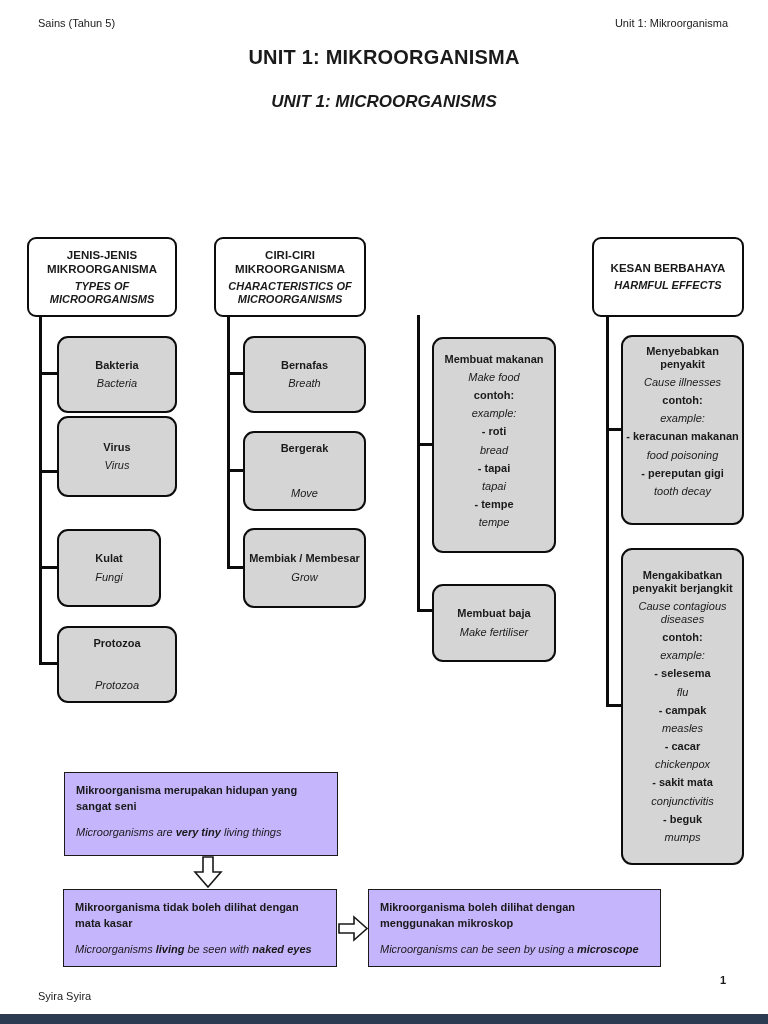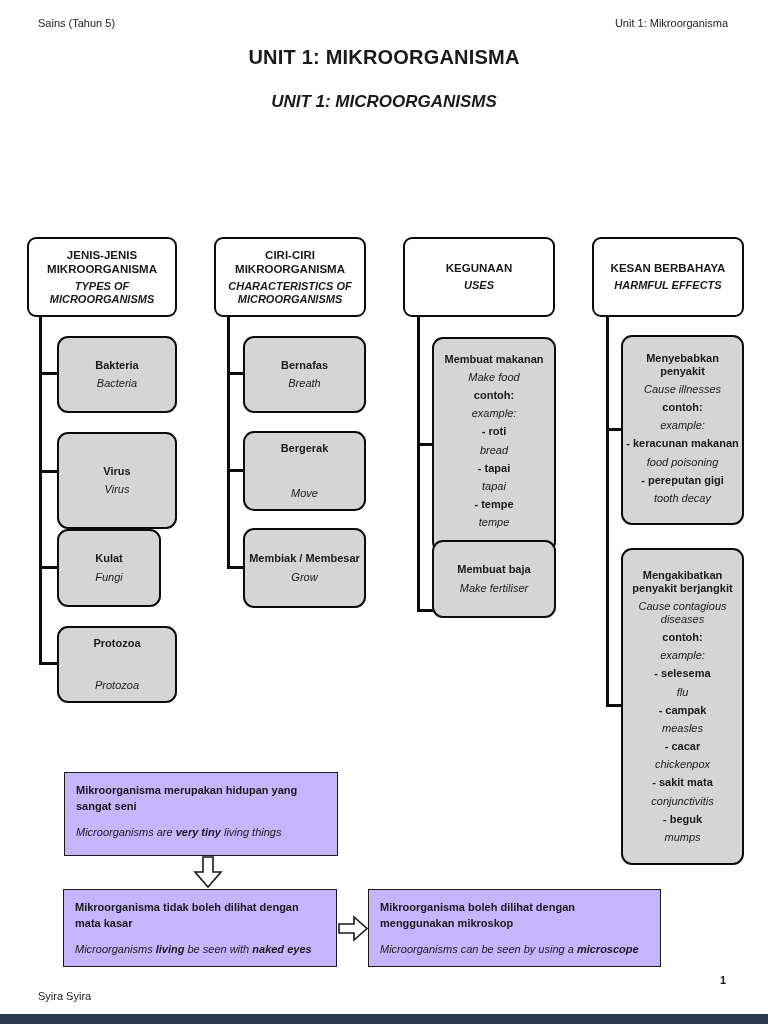--- a/index.html
+++ b/index.html
@@ -85,10 +85,6 @@
   <div class="hdr-box" id="hdr-col1">
     <div class="hdr-my">JENIS-JENIS MIKROORGANISMA</div>
     <div class="hdr-en">TYPES OF MICROORGANISMS</div>
-  </div>
-  <div class="hdr-box" id="hdr-col3">
-    <div class="hdr-my">KEGUNAAN</div>
-    <div class="hdr-en">USES</div>
   </div>
   <div class="hdr-box" id="hdr-col4">
     <div class="hdr-my">KESAN BERBAHAYA</div>

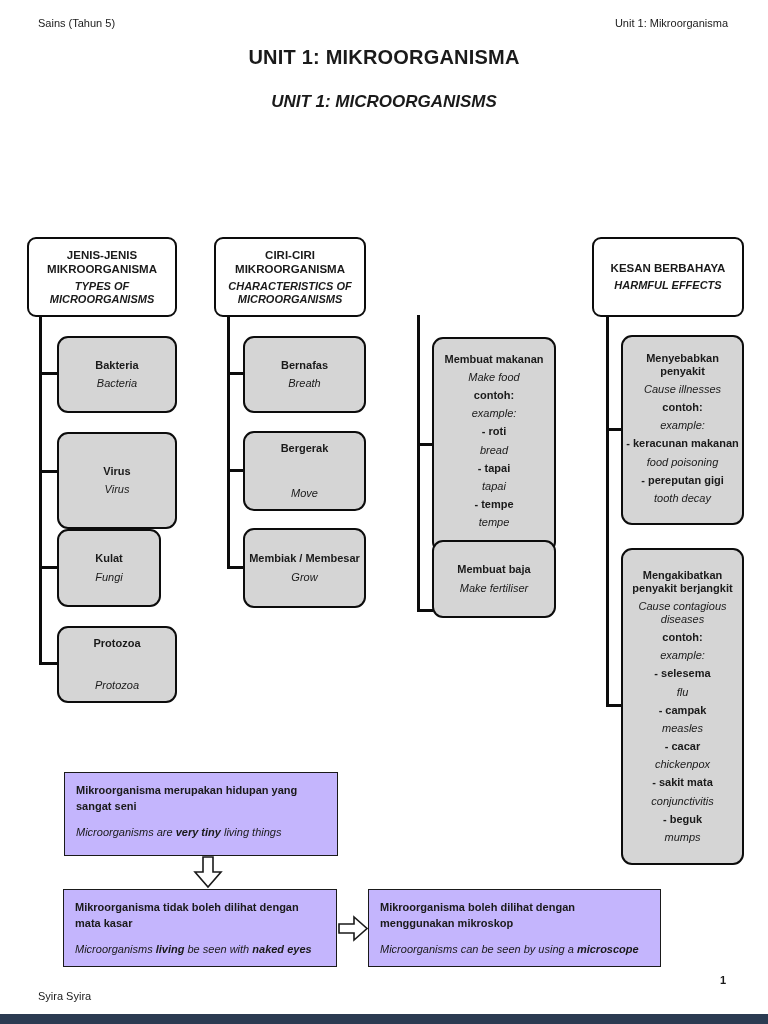--- a/index.html
+++ b/index.html
@@ -46,7 +46,7 @@
   #node-makanan{left:432px;top:337px;width:124px;height:216px;}
   #node-baja{left:432px;top:540px;width:124px;height:78px;}
 
-  #node-penyakit{left:621px;top:335px;width:123px;height:190px;padding-top:12px;}
+  #node-penyakit{left:621px;top:335px;width:123px;height:190px;padding-top:5px;}
   #node-berjangkit{left:621px;top:548px;width:123px;height:317px;padding-top:16px;}
 
   .conn{position:absolute;background:#0c0c0c;z-index:1;}

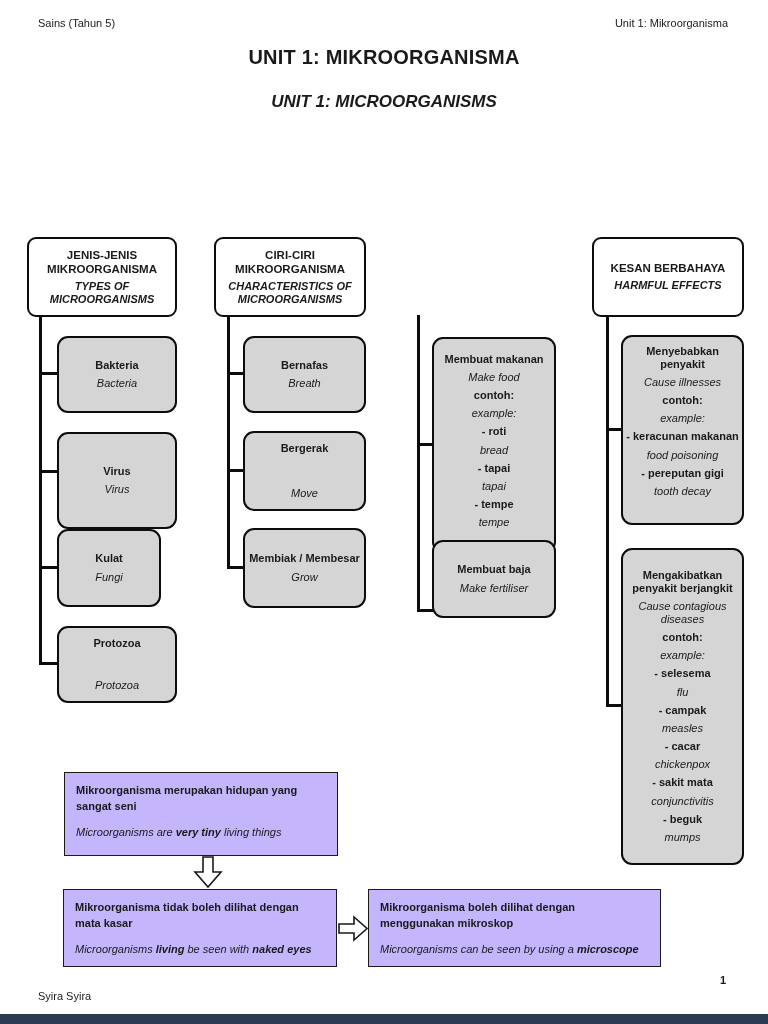--- a/index.html
+++ b/index.html
@@ -35,7 +35,7 @@
   .list-box{justify-content:flex-start;padding-top:11px;}
 
   #node-bakteria{left:57px;top:336px;width:120px;height:77px;}
-  #node-virus{left:57px;top:432px;width:120px;height:97px;}
+  #node-virus{left:57px;top:416px;width:120px;height:81px;}
   #node-kulat{left:57px;top:529px;width:104px;height:78px;}
   #node-protozoa{left:57px;top:626px;width:120px;height:77px;gap:23px;}
 

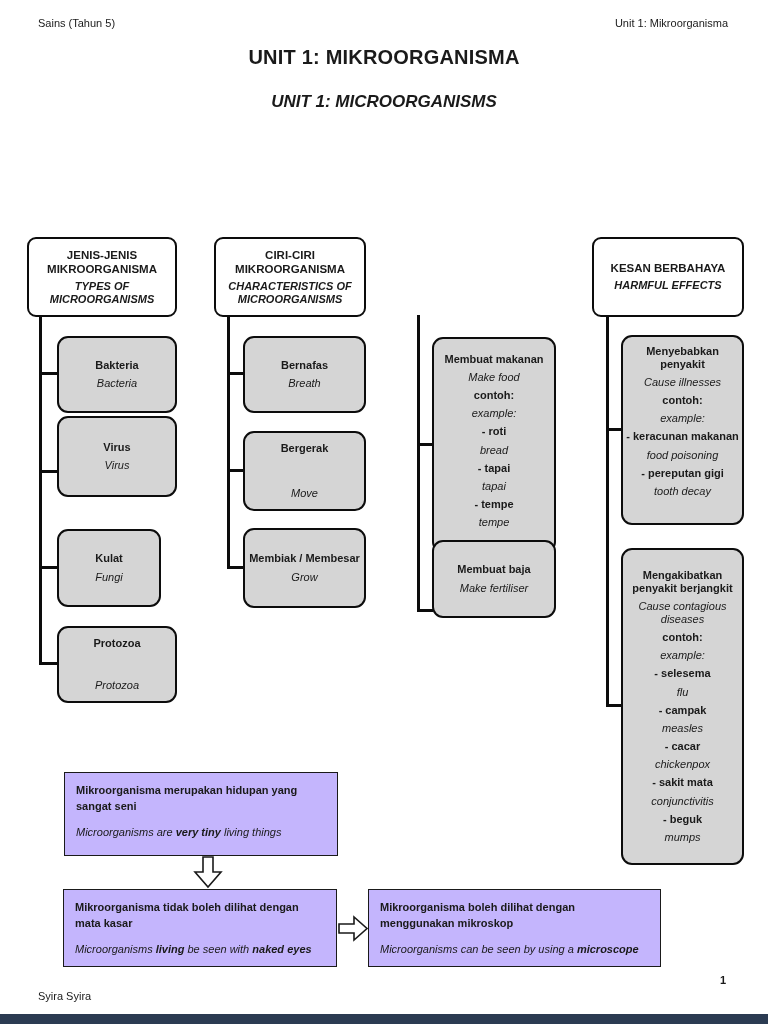--- a/index.html
+++ b/index.html
@@ -44,7 +44,7 @@
   #node-membiak{left:243px;top:528px;width:123px;height:80px;}
 
   #node-makanan{left:432px;top:337px;width:124px;height:216px;}
-  #node-baja{left:432px;top:540px;width:124px;height:78px;}
+  #node-baja{left:432px;top:584px;width:124px;height:78px;}
 
   #node-penyakit{left:621px;top:335px;width:123px;height:190px;padding-top:5px;}
   #node-berjangkit{left:621px;top:548px;width:123px;height:317px;padding-top:16px;}

